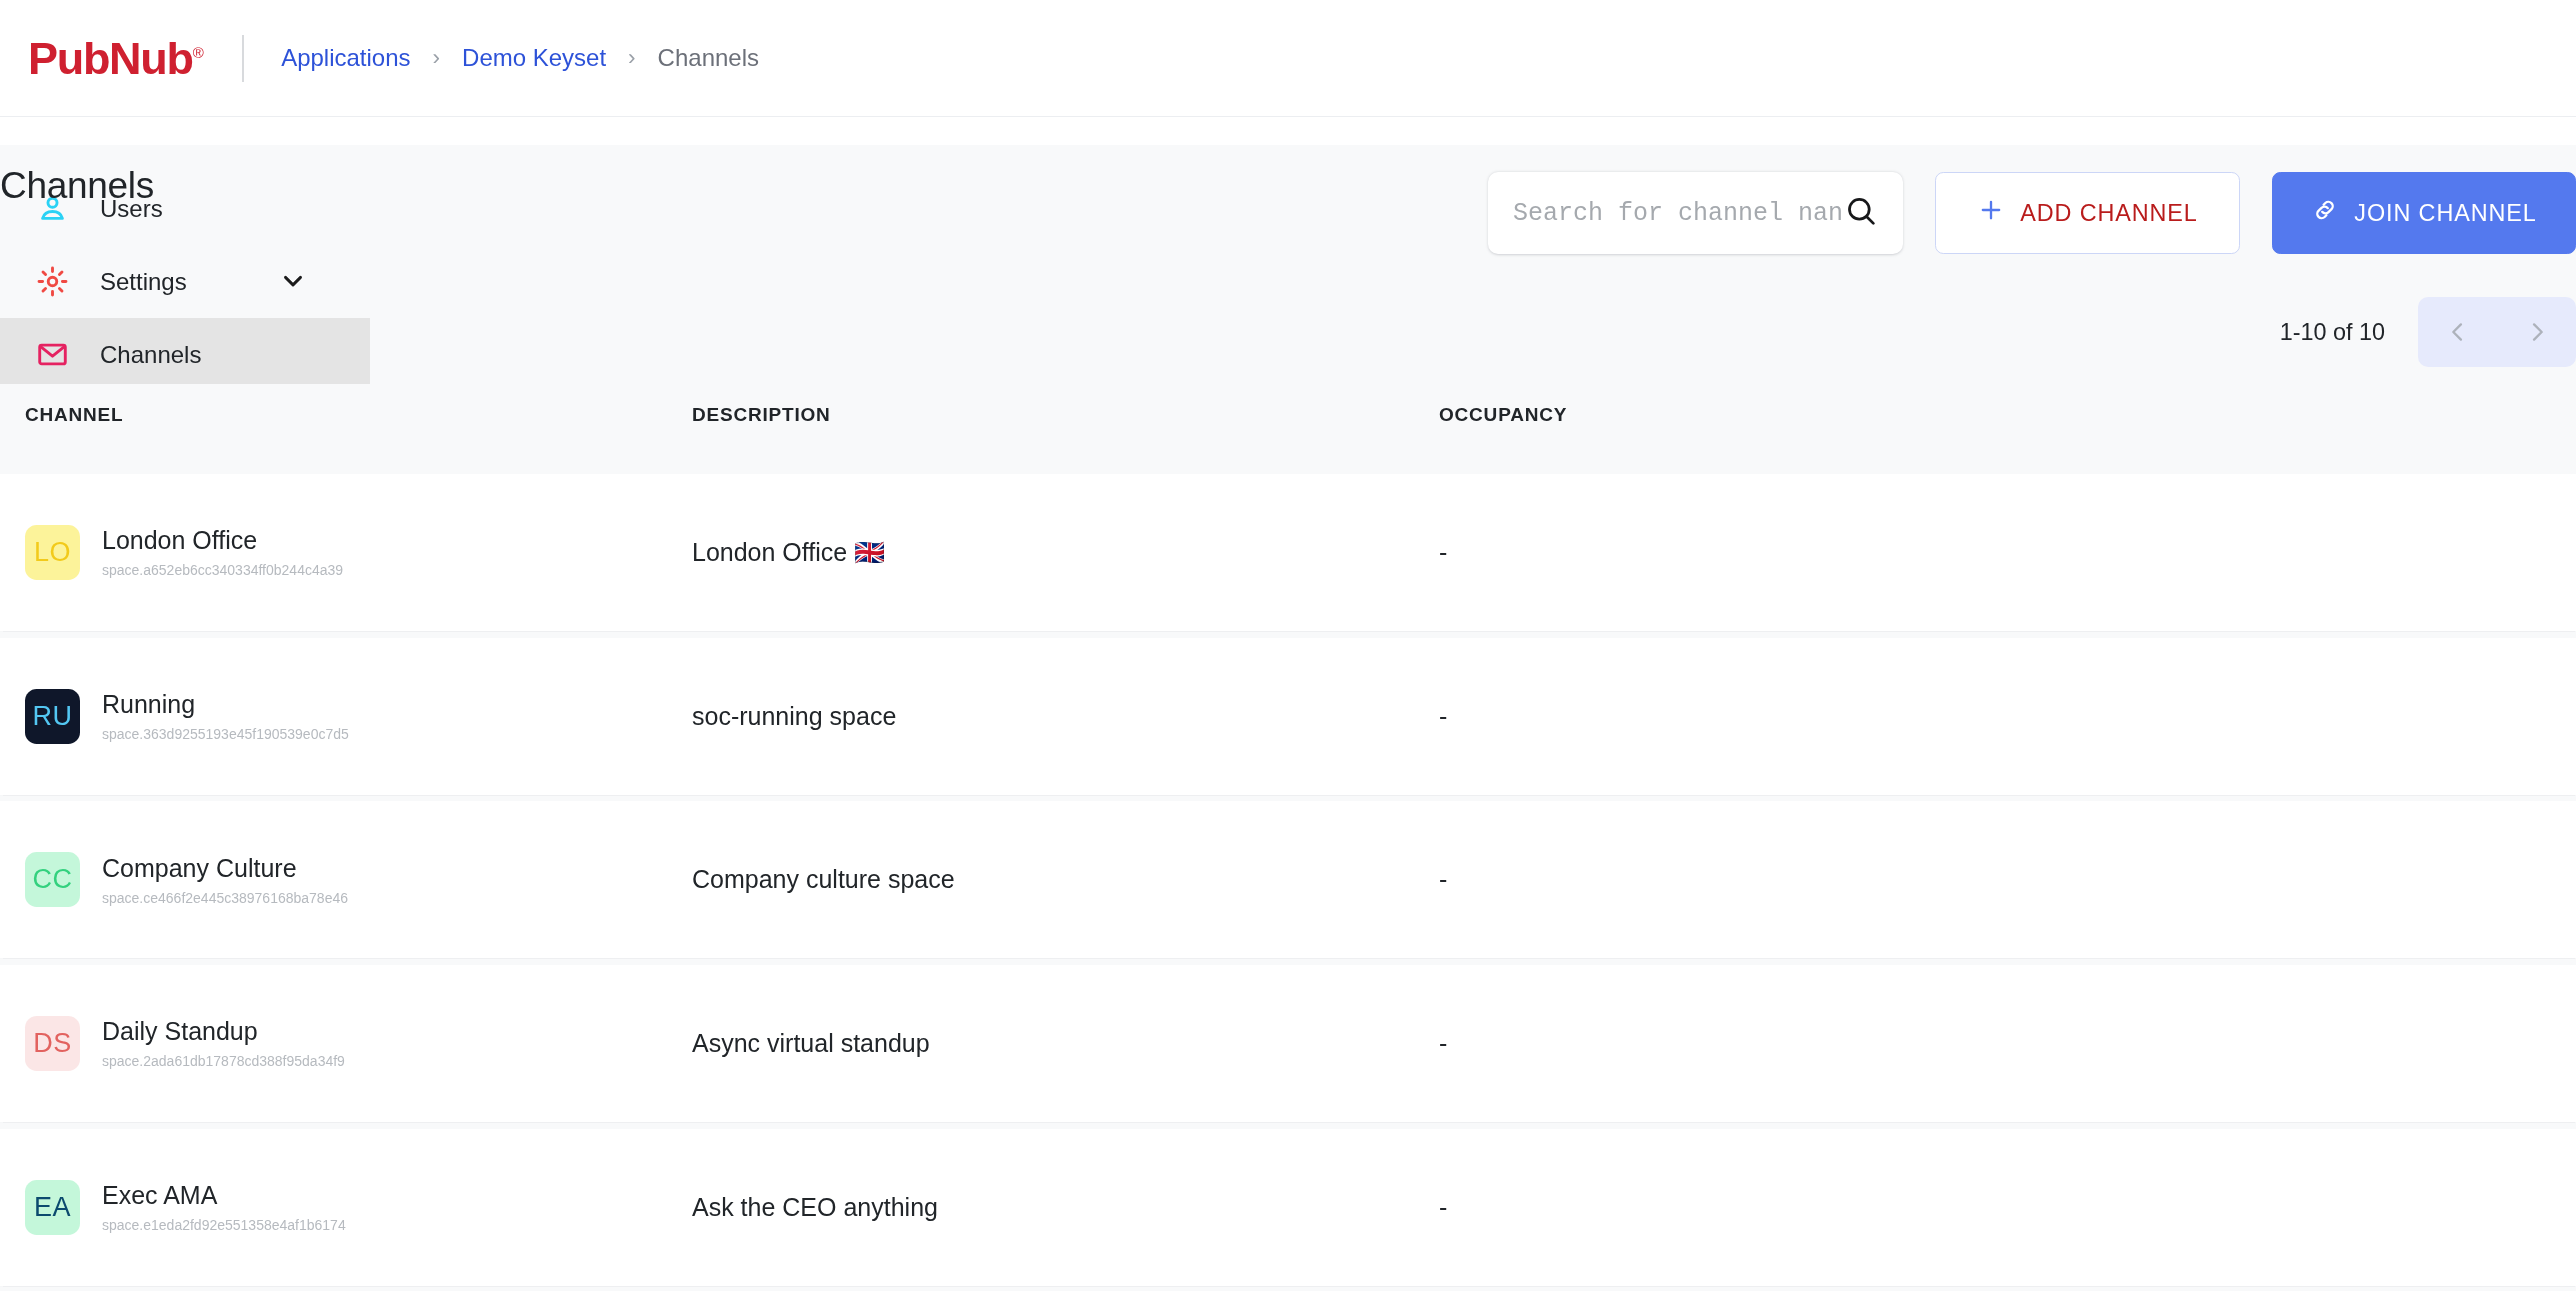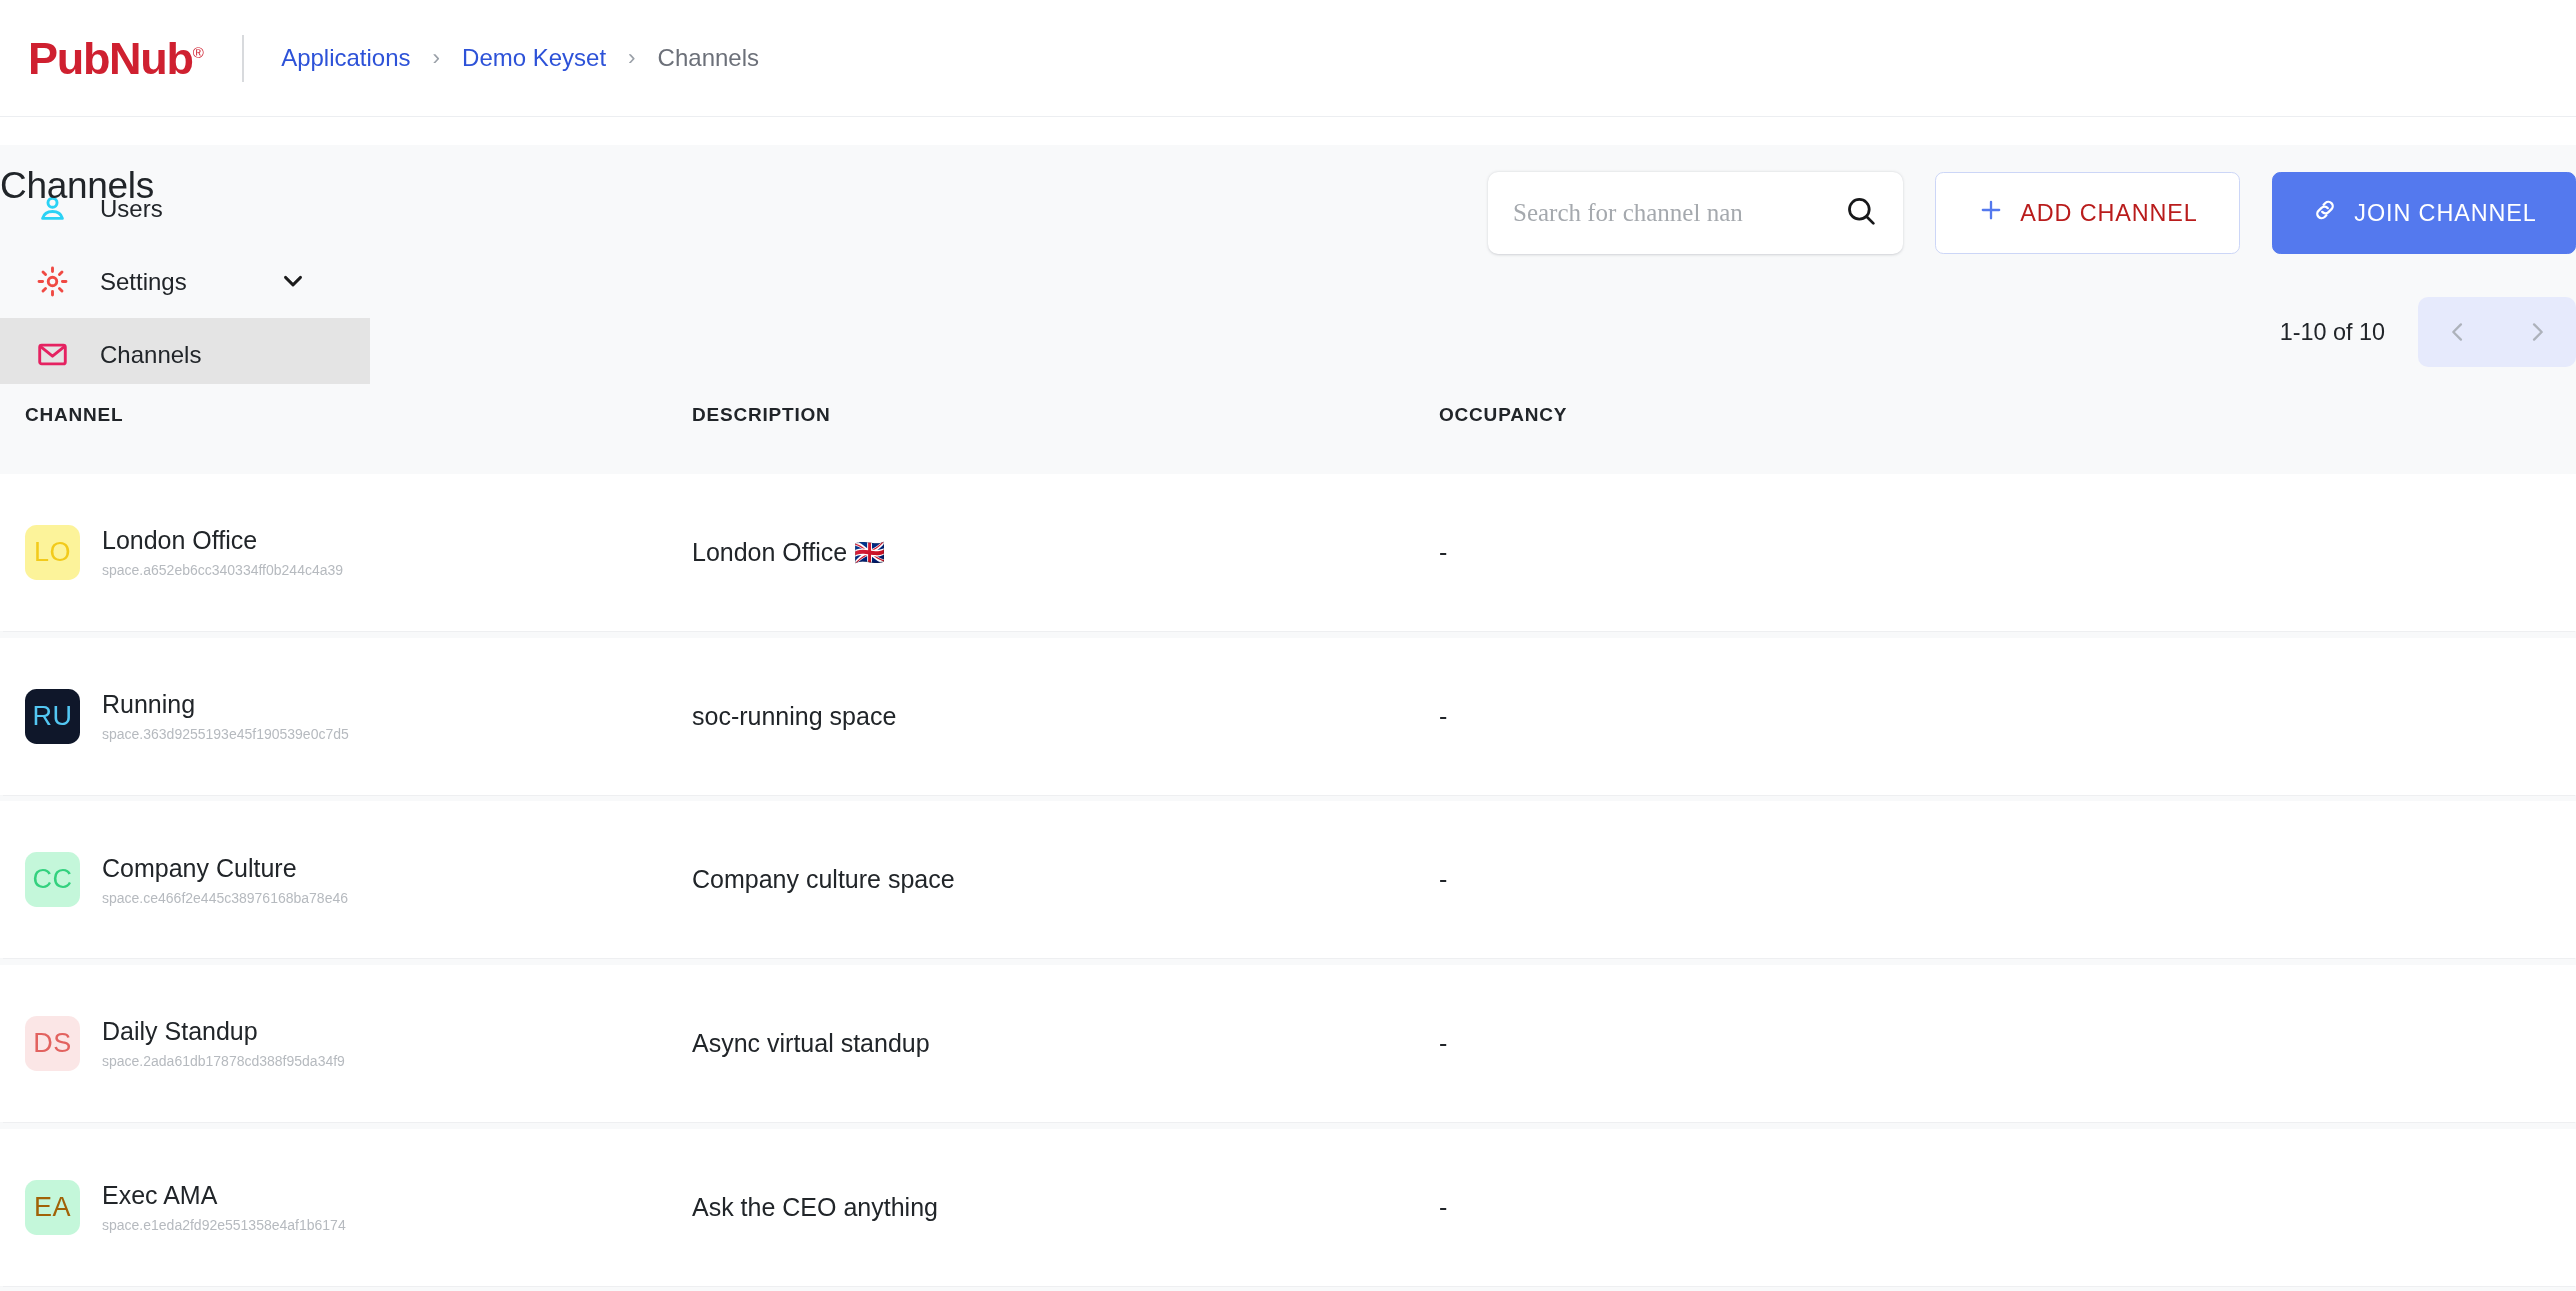--- a/index.html
+++ b/index.html
@@ -81,7 +81,7 @@
   .search-box input {
     flex: 1; min-width: 0; border: none; outline: none;
     font-size: 25px; color: #a16207; background: transparent;
-    font-family: Liberation Serif, serif;
+    font-family: Liberation Mono, monospace;
   }
   .search-box input::placeholder { color: #a5a9ae; }
 

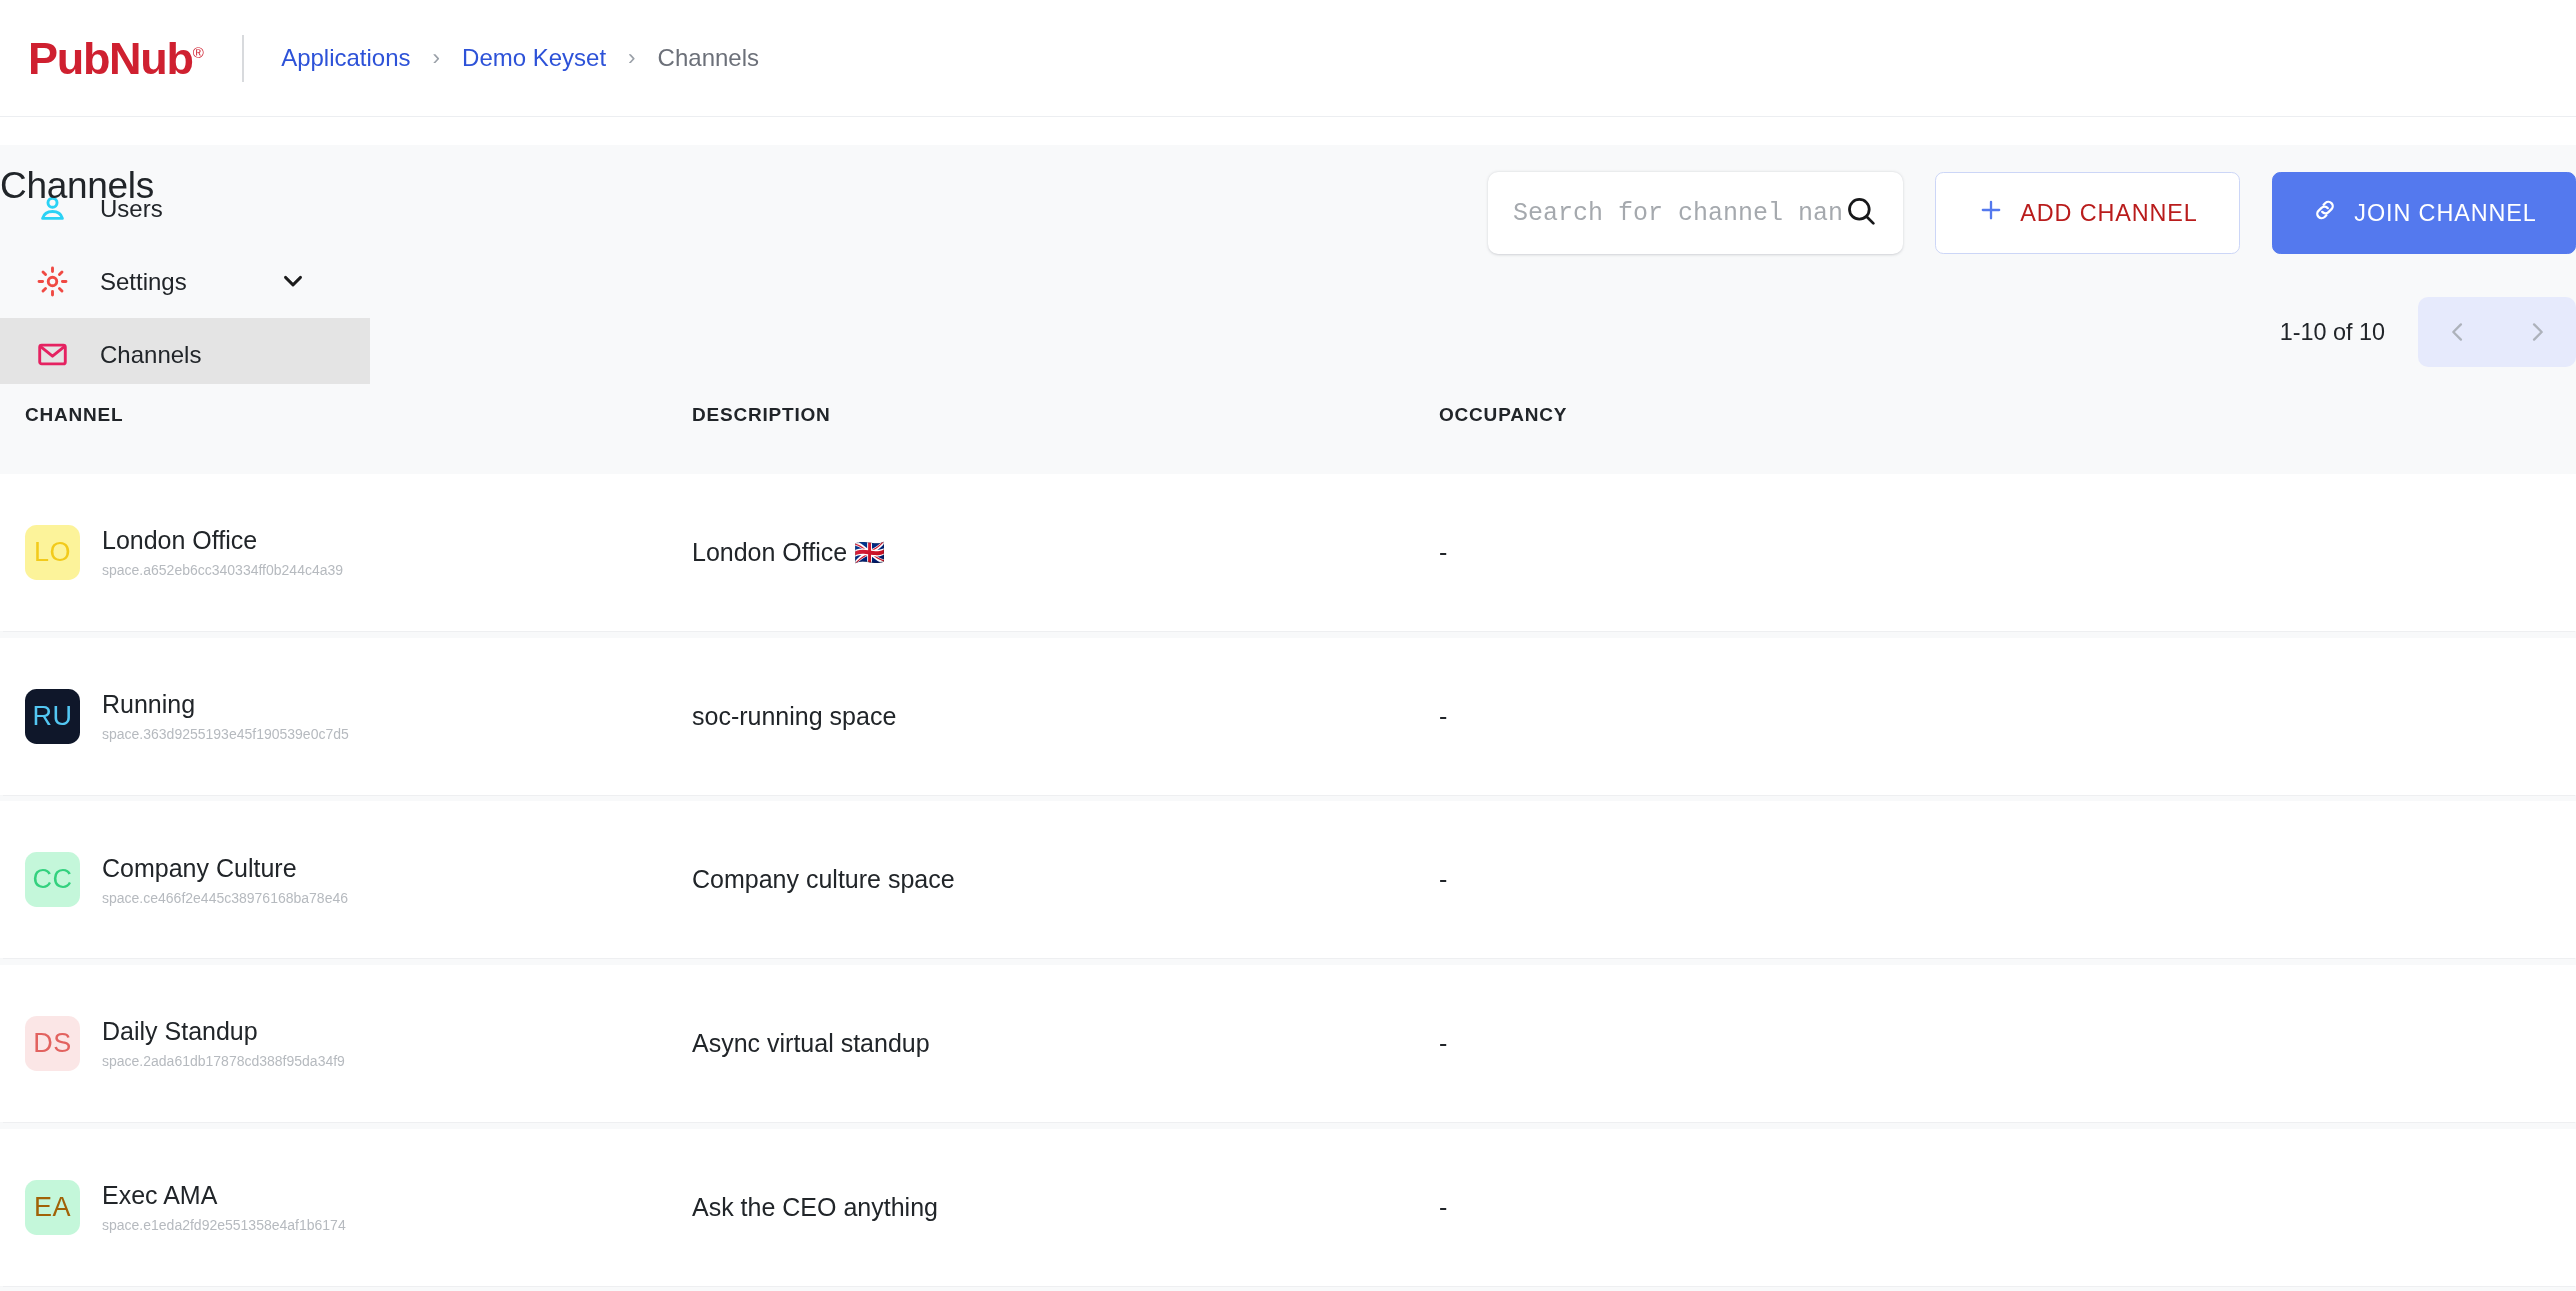--- a/index.html
+++ b/index.html
@@ -312,7 +312,7 @@
             </div>
             <div class="row">
               <div class="cell-channel">
-                <div class="avatar" style="background:#c4f7da;color:#a16207">
+                <div class="avatar" style="background:#c4f7da;color:#0c4a6e">
                   <span>EA</span>
                 </div>
                 <div class="chan-meta">

